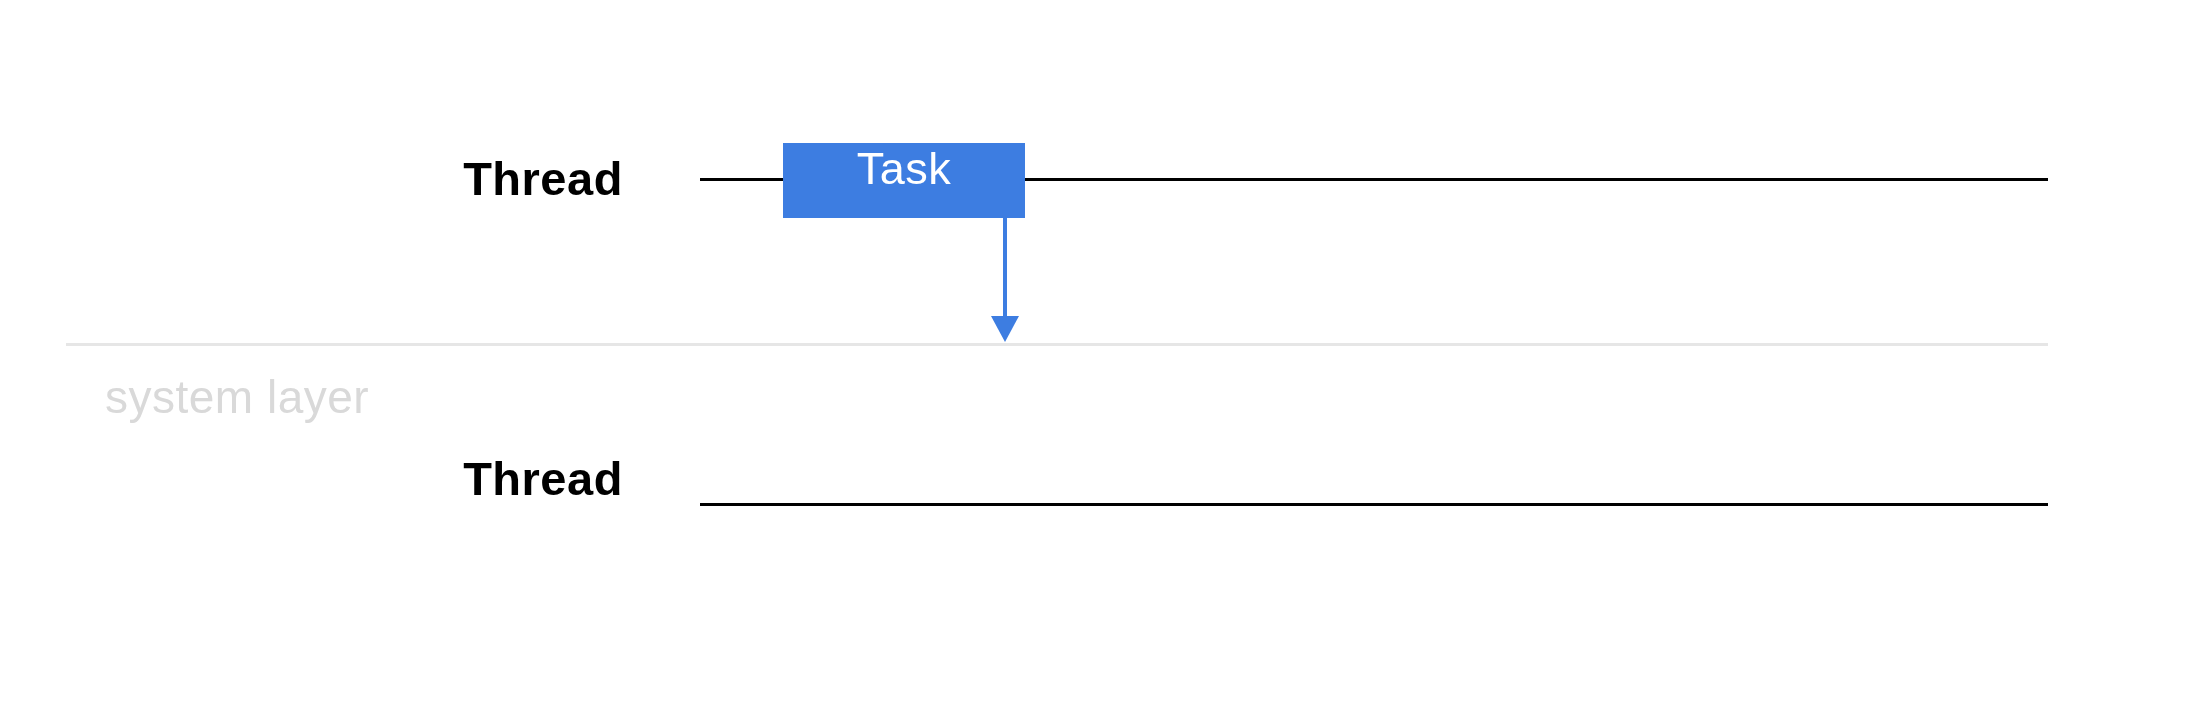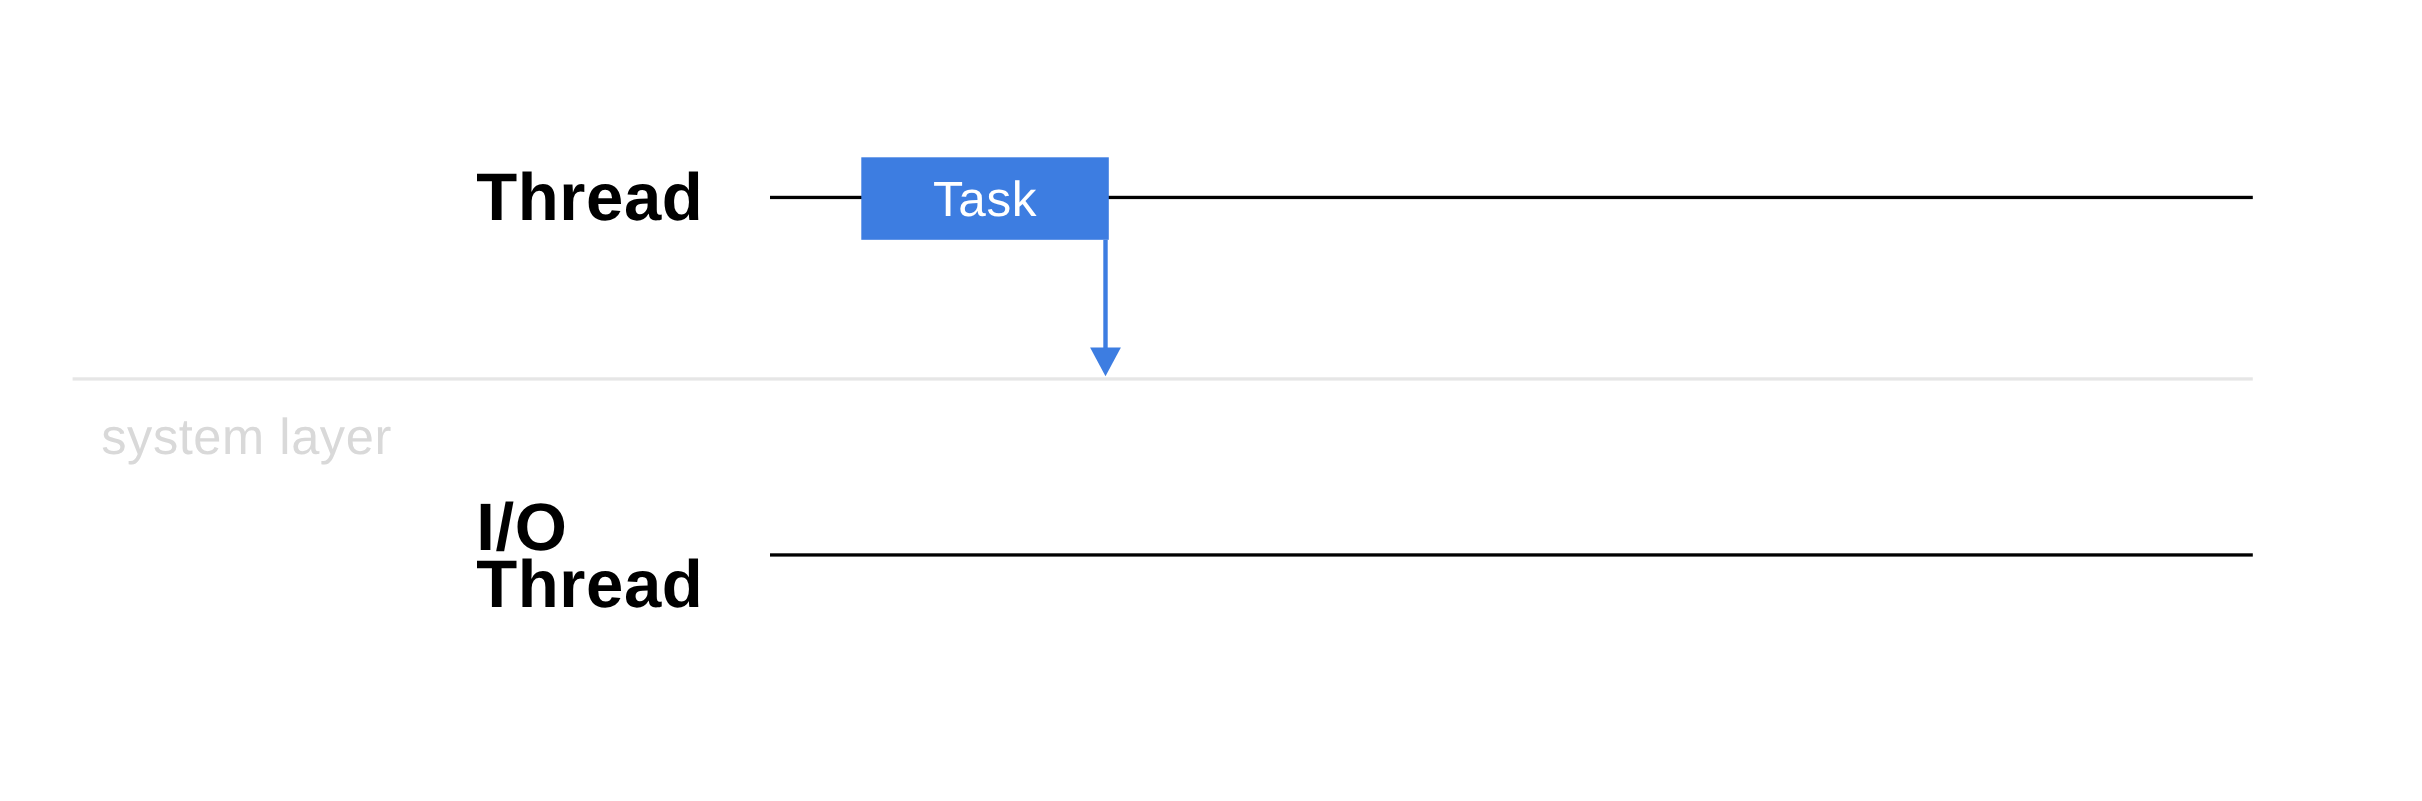--- a/index.html
+++ b/index.html
@@ -20,8 +20,9 @@
   .lane-label {
     position: absolute;
     color: #000000;
-    font-size: 61px;
+    font-size: 47px;
     font-weight: 600;
+    text-align: center;
     line-height: 52px;
     letter-spacing: 0.5px;
   }

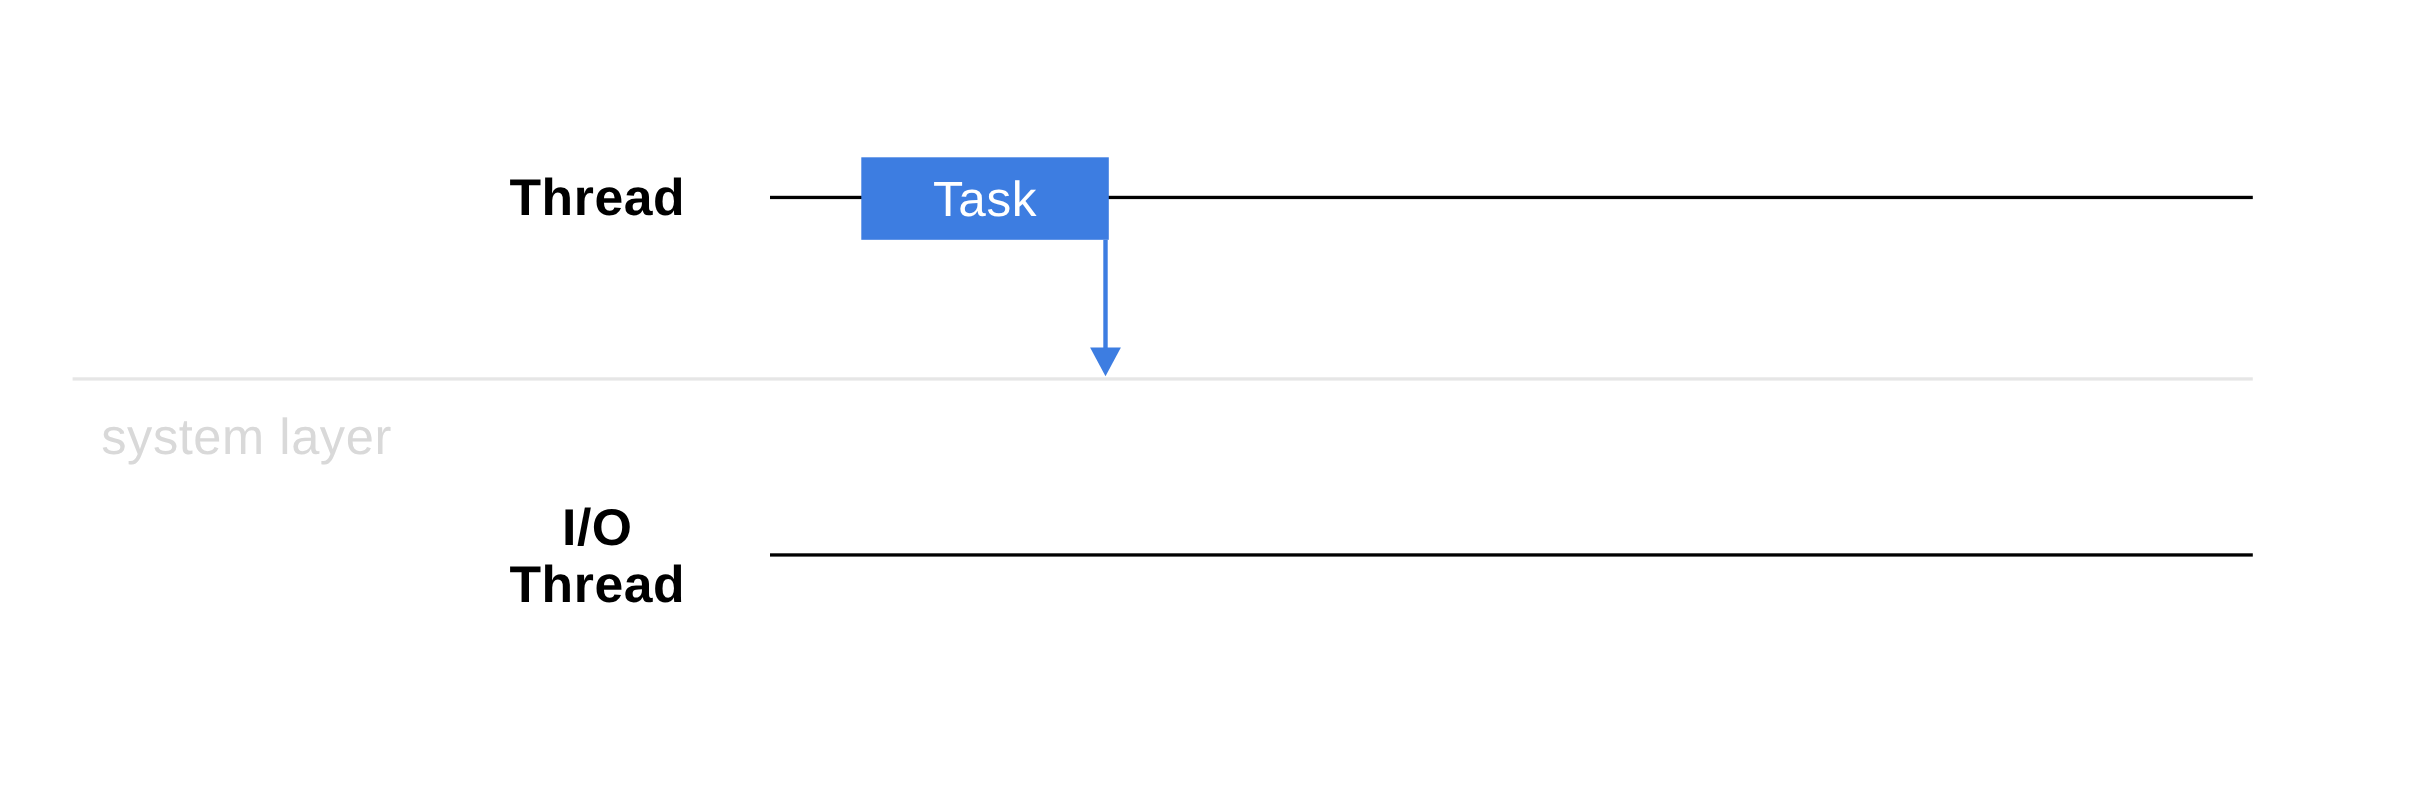--- a/index.html
+++ b/index.html
@@ -59,11 +59,10 @@
     position: absolute;
     left: 783px;
     top: 143px;
-    width: 225px;
+    width: 242px;
     height: 75px;
     background: var(--accent-blue, #3d7de1);
     display: flex;
-    align-items: center;
     justify-content: center;
   }
   .task-box .task-text {

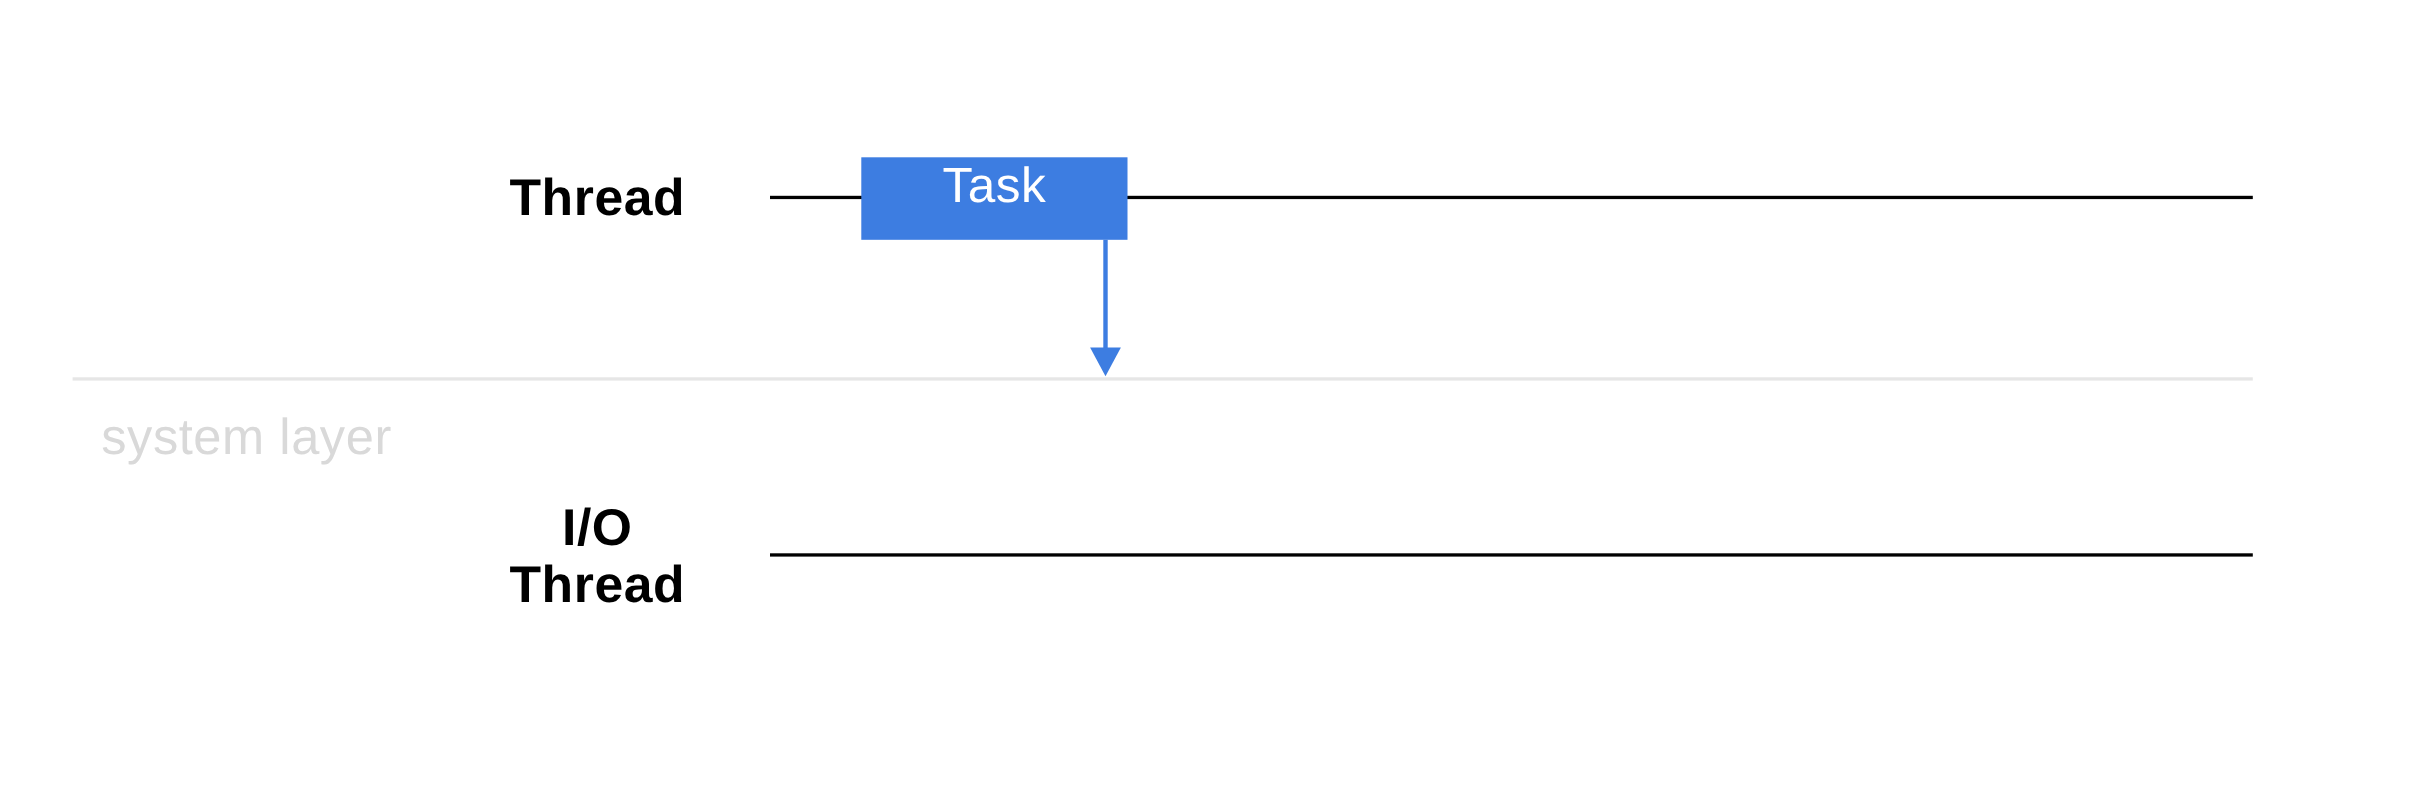--- a/index.html
+++ b/index.html
@@ -114,7 +114,7 @@
     top: 276px;
   }
   .layer-label.sys-layer {
-    left: 92px;
+    left: 105px;
     top: 370px;
   }
 </style>

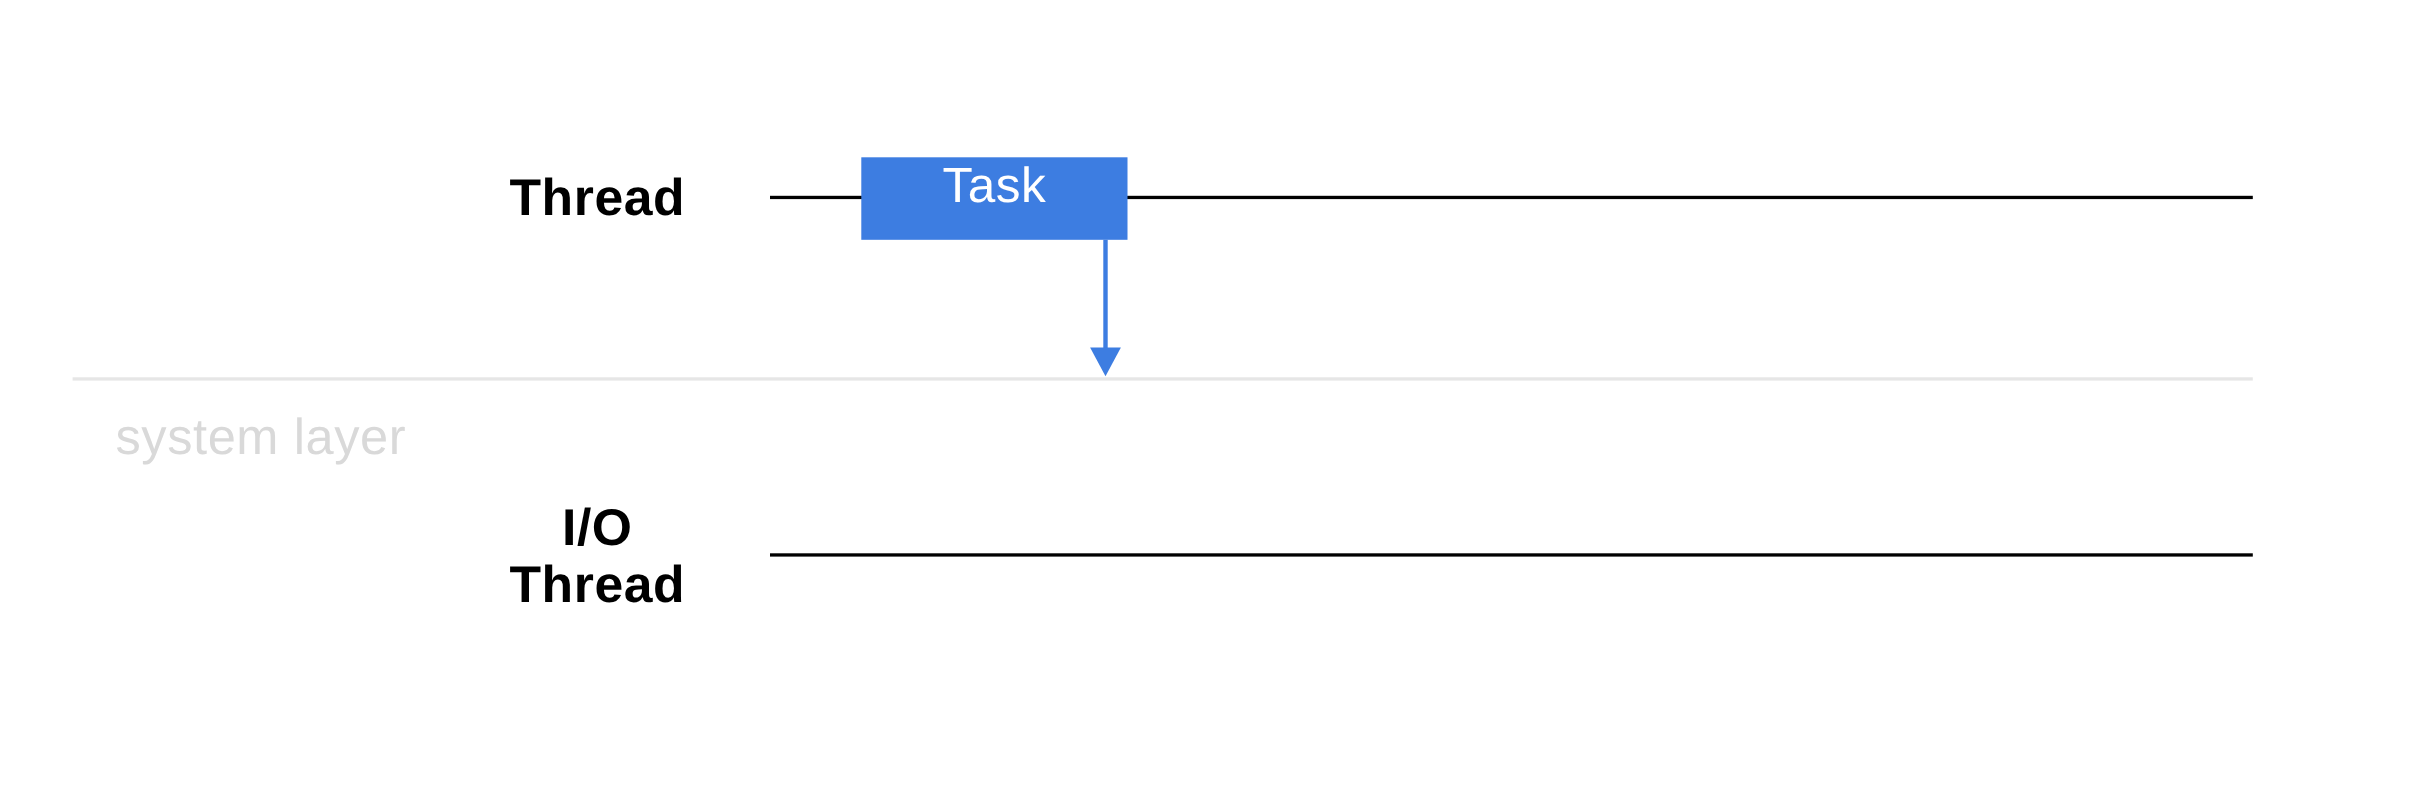--- a/index.html
+++ b/index.html
@@ -139,7 +139,6 @@
   <div class="arrow-head"></div>
 
   <div class="lane-label io-lane">
-    <div>I/O</div>
     <div>Thread</div>
   </div>
   <div class="timeline io-line"></div>

